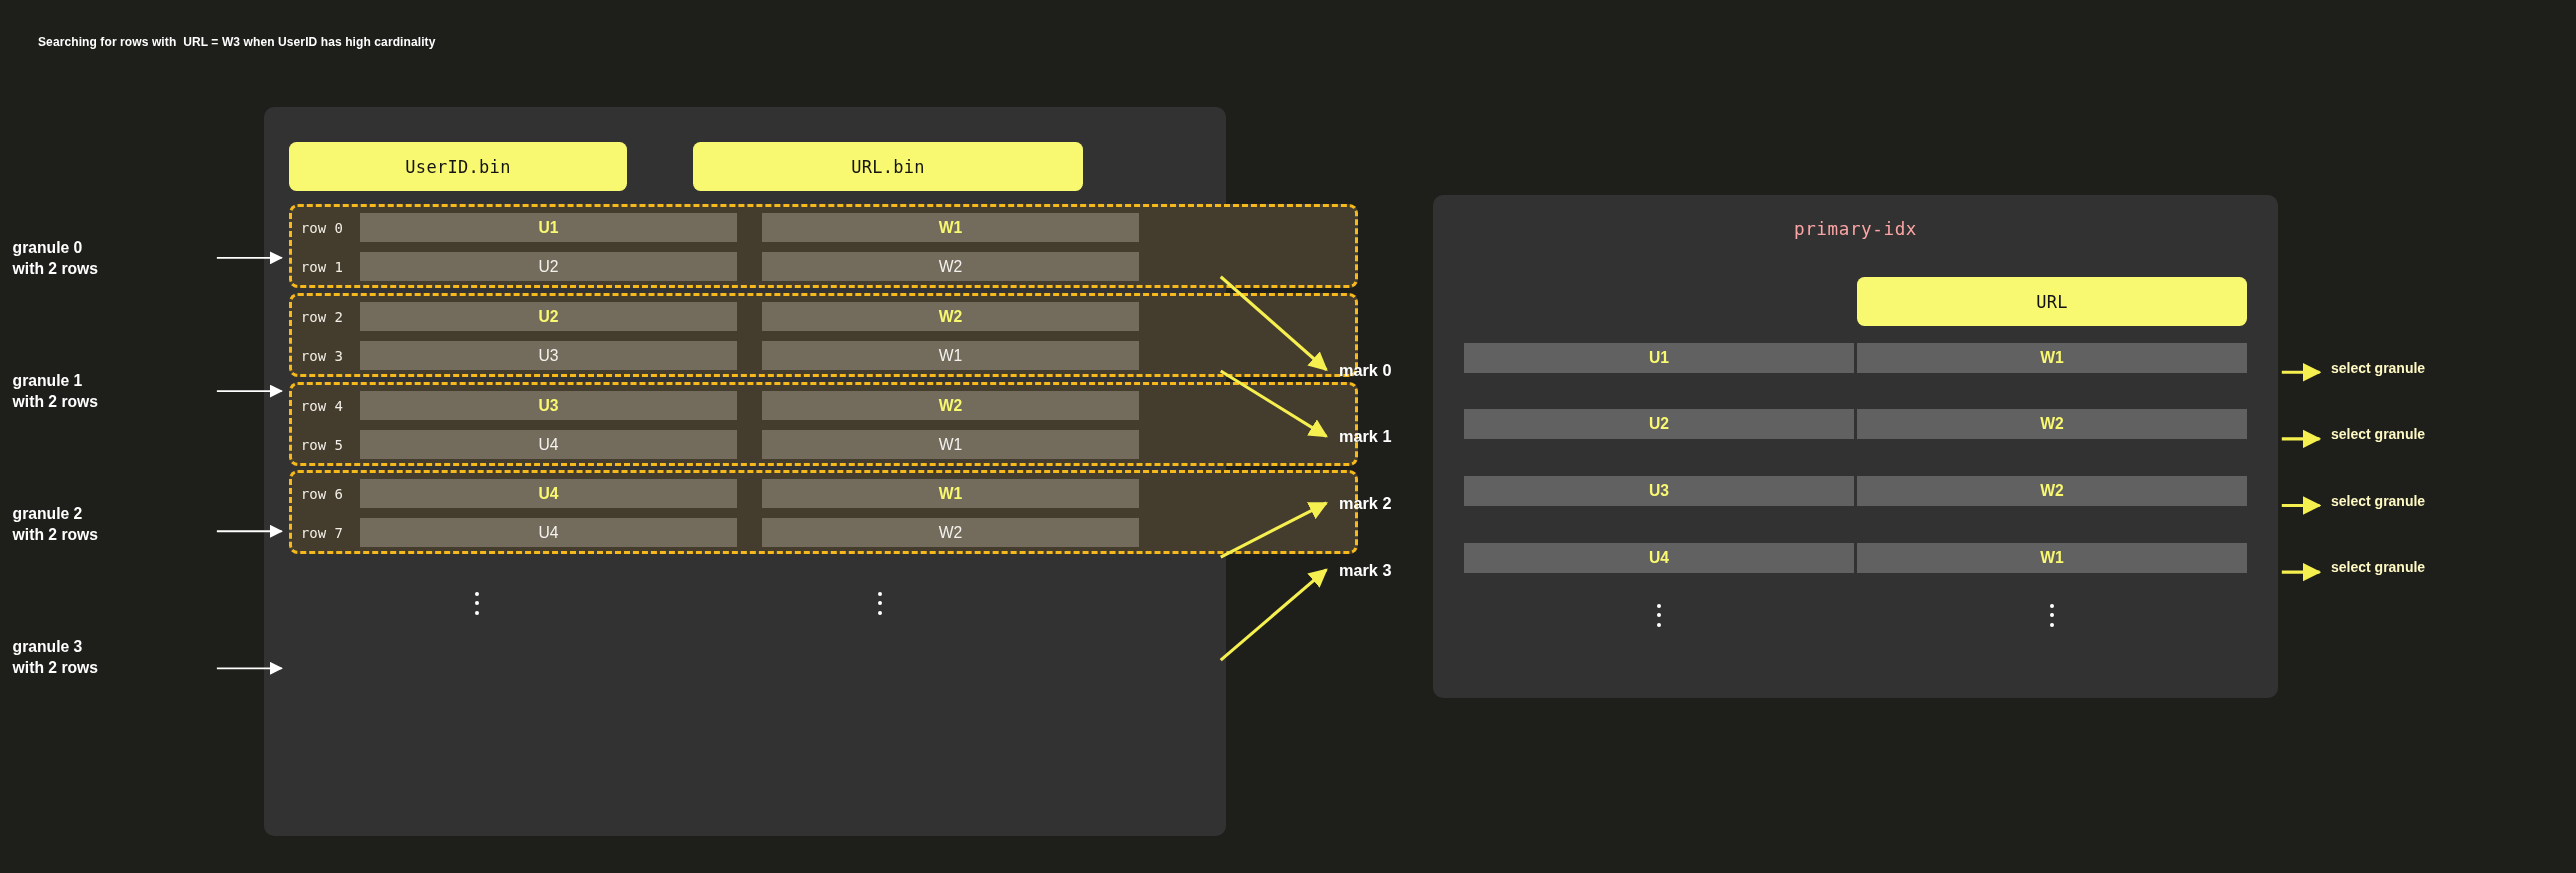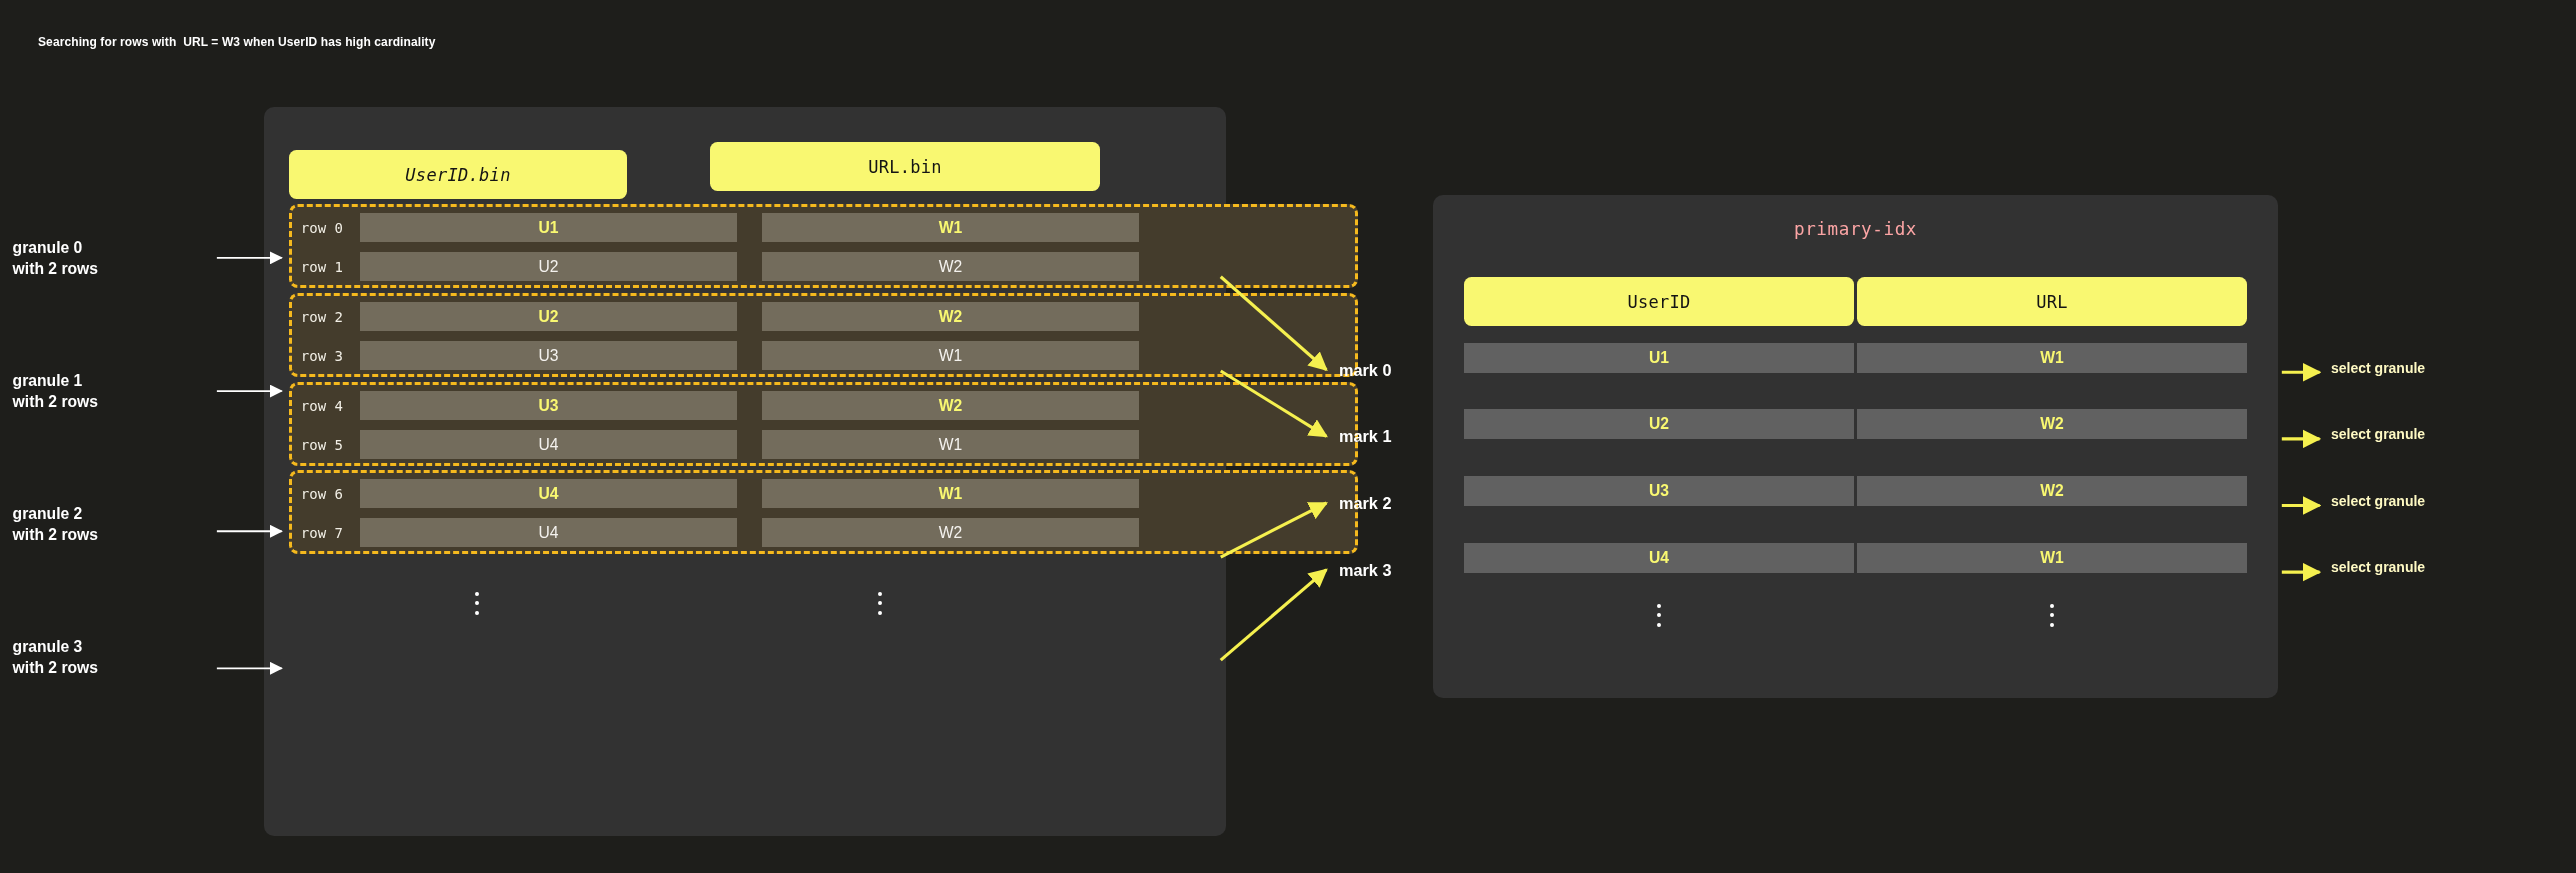--- a/index.html
+++ b/index.html
@@ -107,7 +107,7 @@
 
   <div class="panel" id="data-panel">
 
-    <div class="col-head" style="left:25px; top:43px; width:338px;font-style:italic;">UserID.bin</div>
+    <div class="col-head" style="left:25px; top:35px; width:338px;">UserID.bin</div>
     <div class="col-head" style="left:446px; top:35px; width:390px;">URL.bin</div>
 
     <div class="granule" style="top:97px; height:84px;">

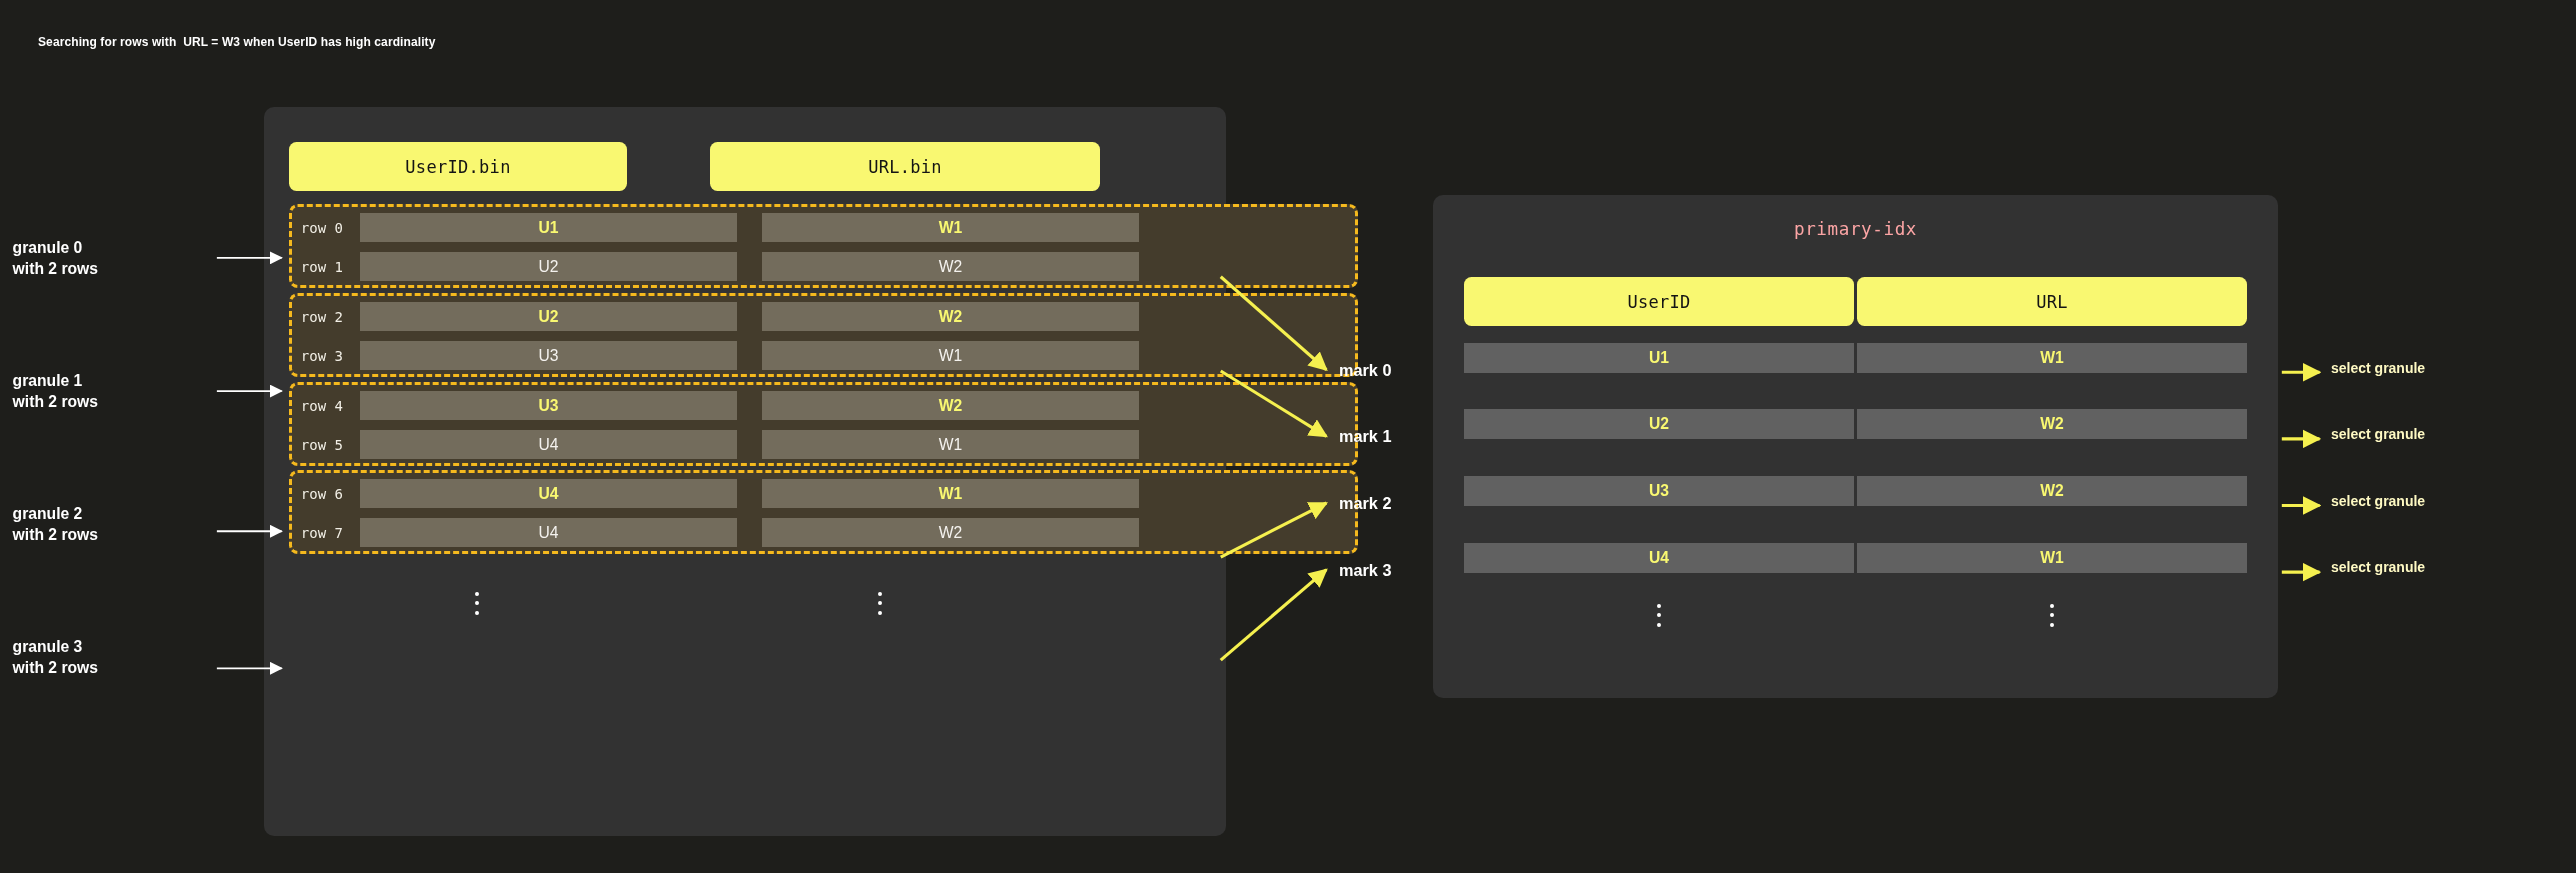--- a/index.html
+++ b/index.html
@@ -108,7 +108,7 @@
   <div class="panel" id="data-panel">
 
     <div class="col-head" style="left:25px; top:35px; width:338px;">UserID.bin</div>
-    <div class="col-head" style="left:446px; top:35px; width:390px;">URL.bin</div>
+    <div class="col-head" style="left:429px; top:35px; width:390px;">URL.bin</div>
 
     <div class="granule" style="top:97px; height:84px;">
       <div class="rowlabel" style="top:6.3px;">row 0</div>

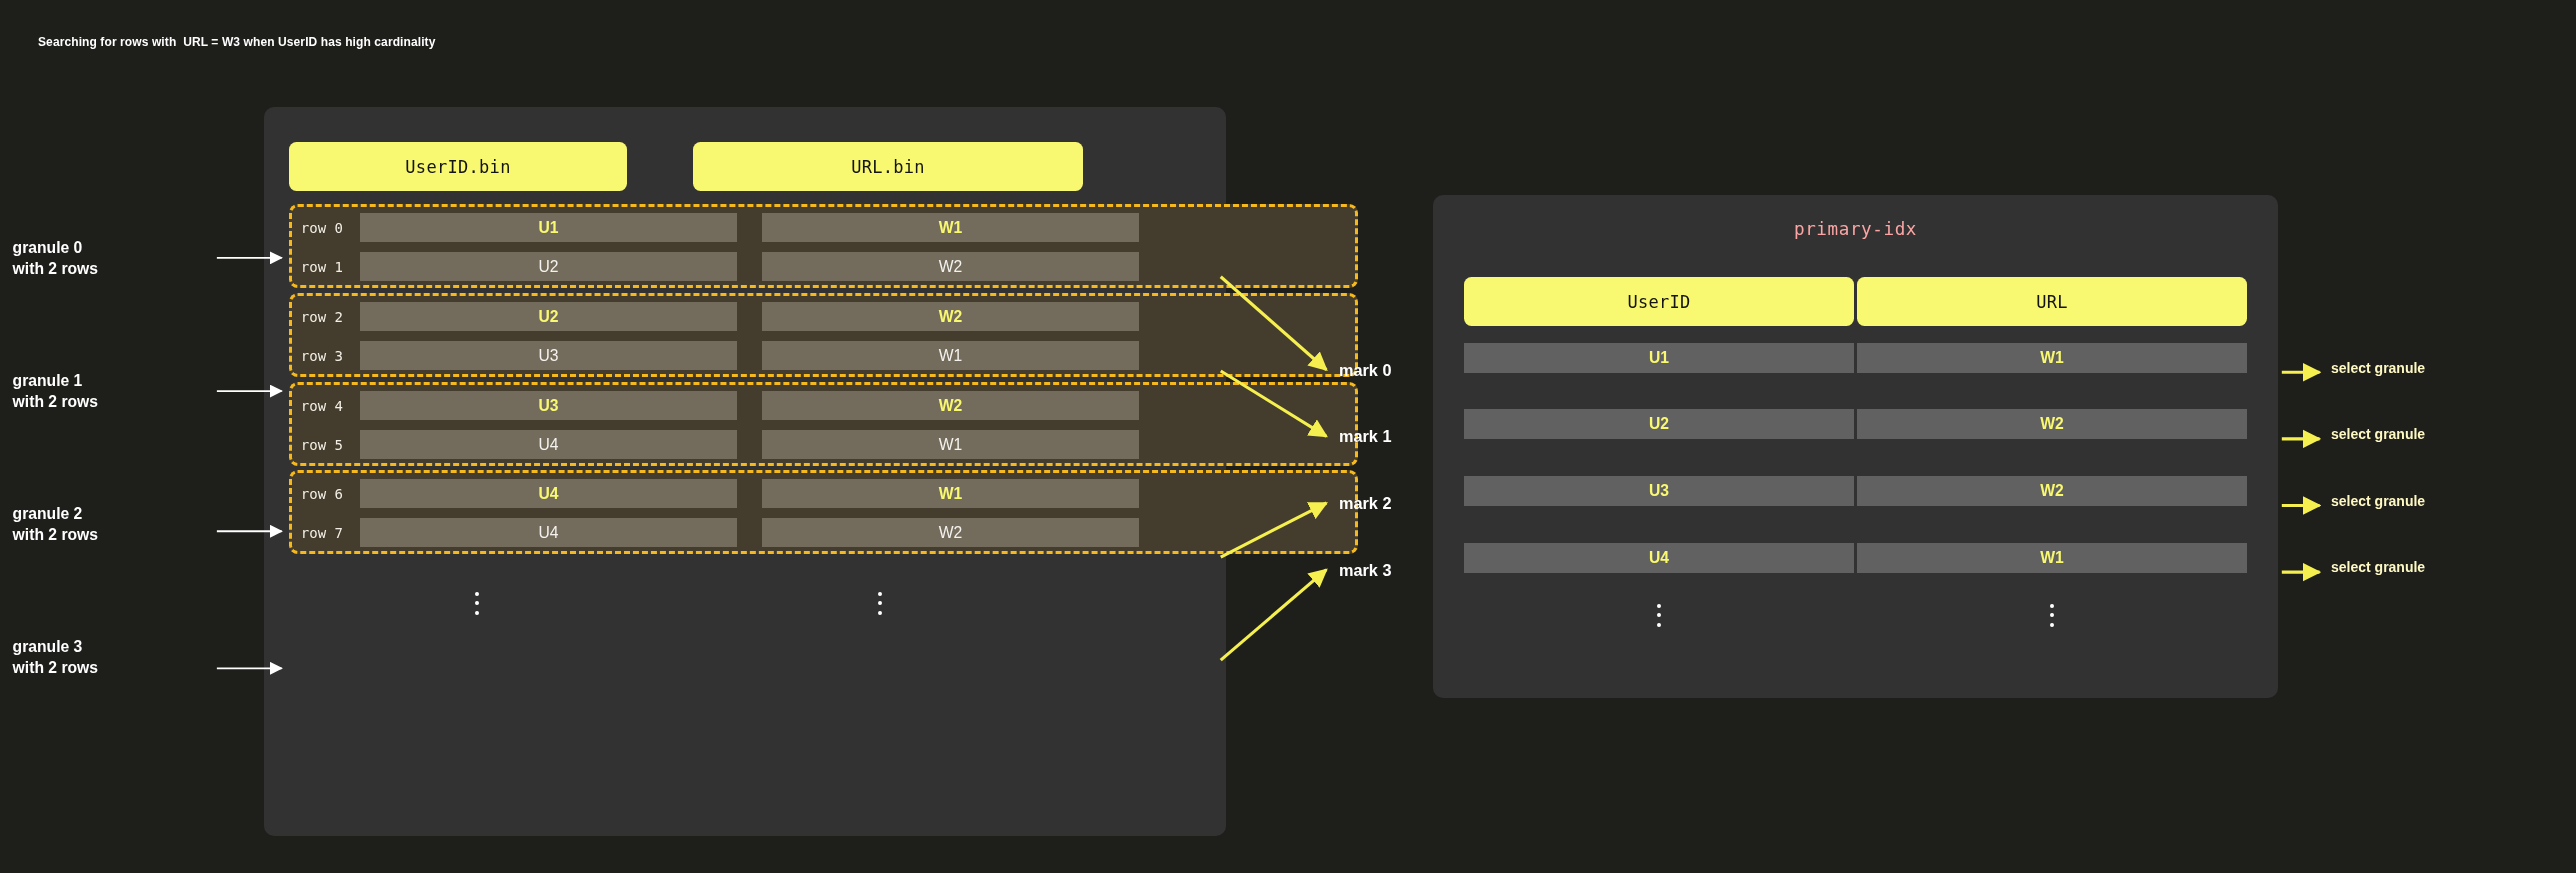--- a/index.html
+++ b/index.html
@@ -175,7 +175,6 @@
   <div class="panel" id="index-panel">
     <div class="panel-title">primary-idx</div>
 
-    <div class="col-head" style="left:31px;  top:82px; width:390px;">UserID</div>
     <div class="col-head" style="left:424px; top:82px; width:390px;">URL</div>
 
     <div class="idx-cell" style="left:31px;  top:148px; width:390px;">U1</div>

